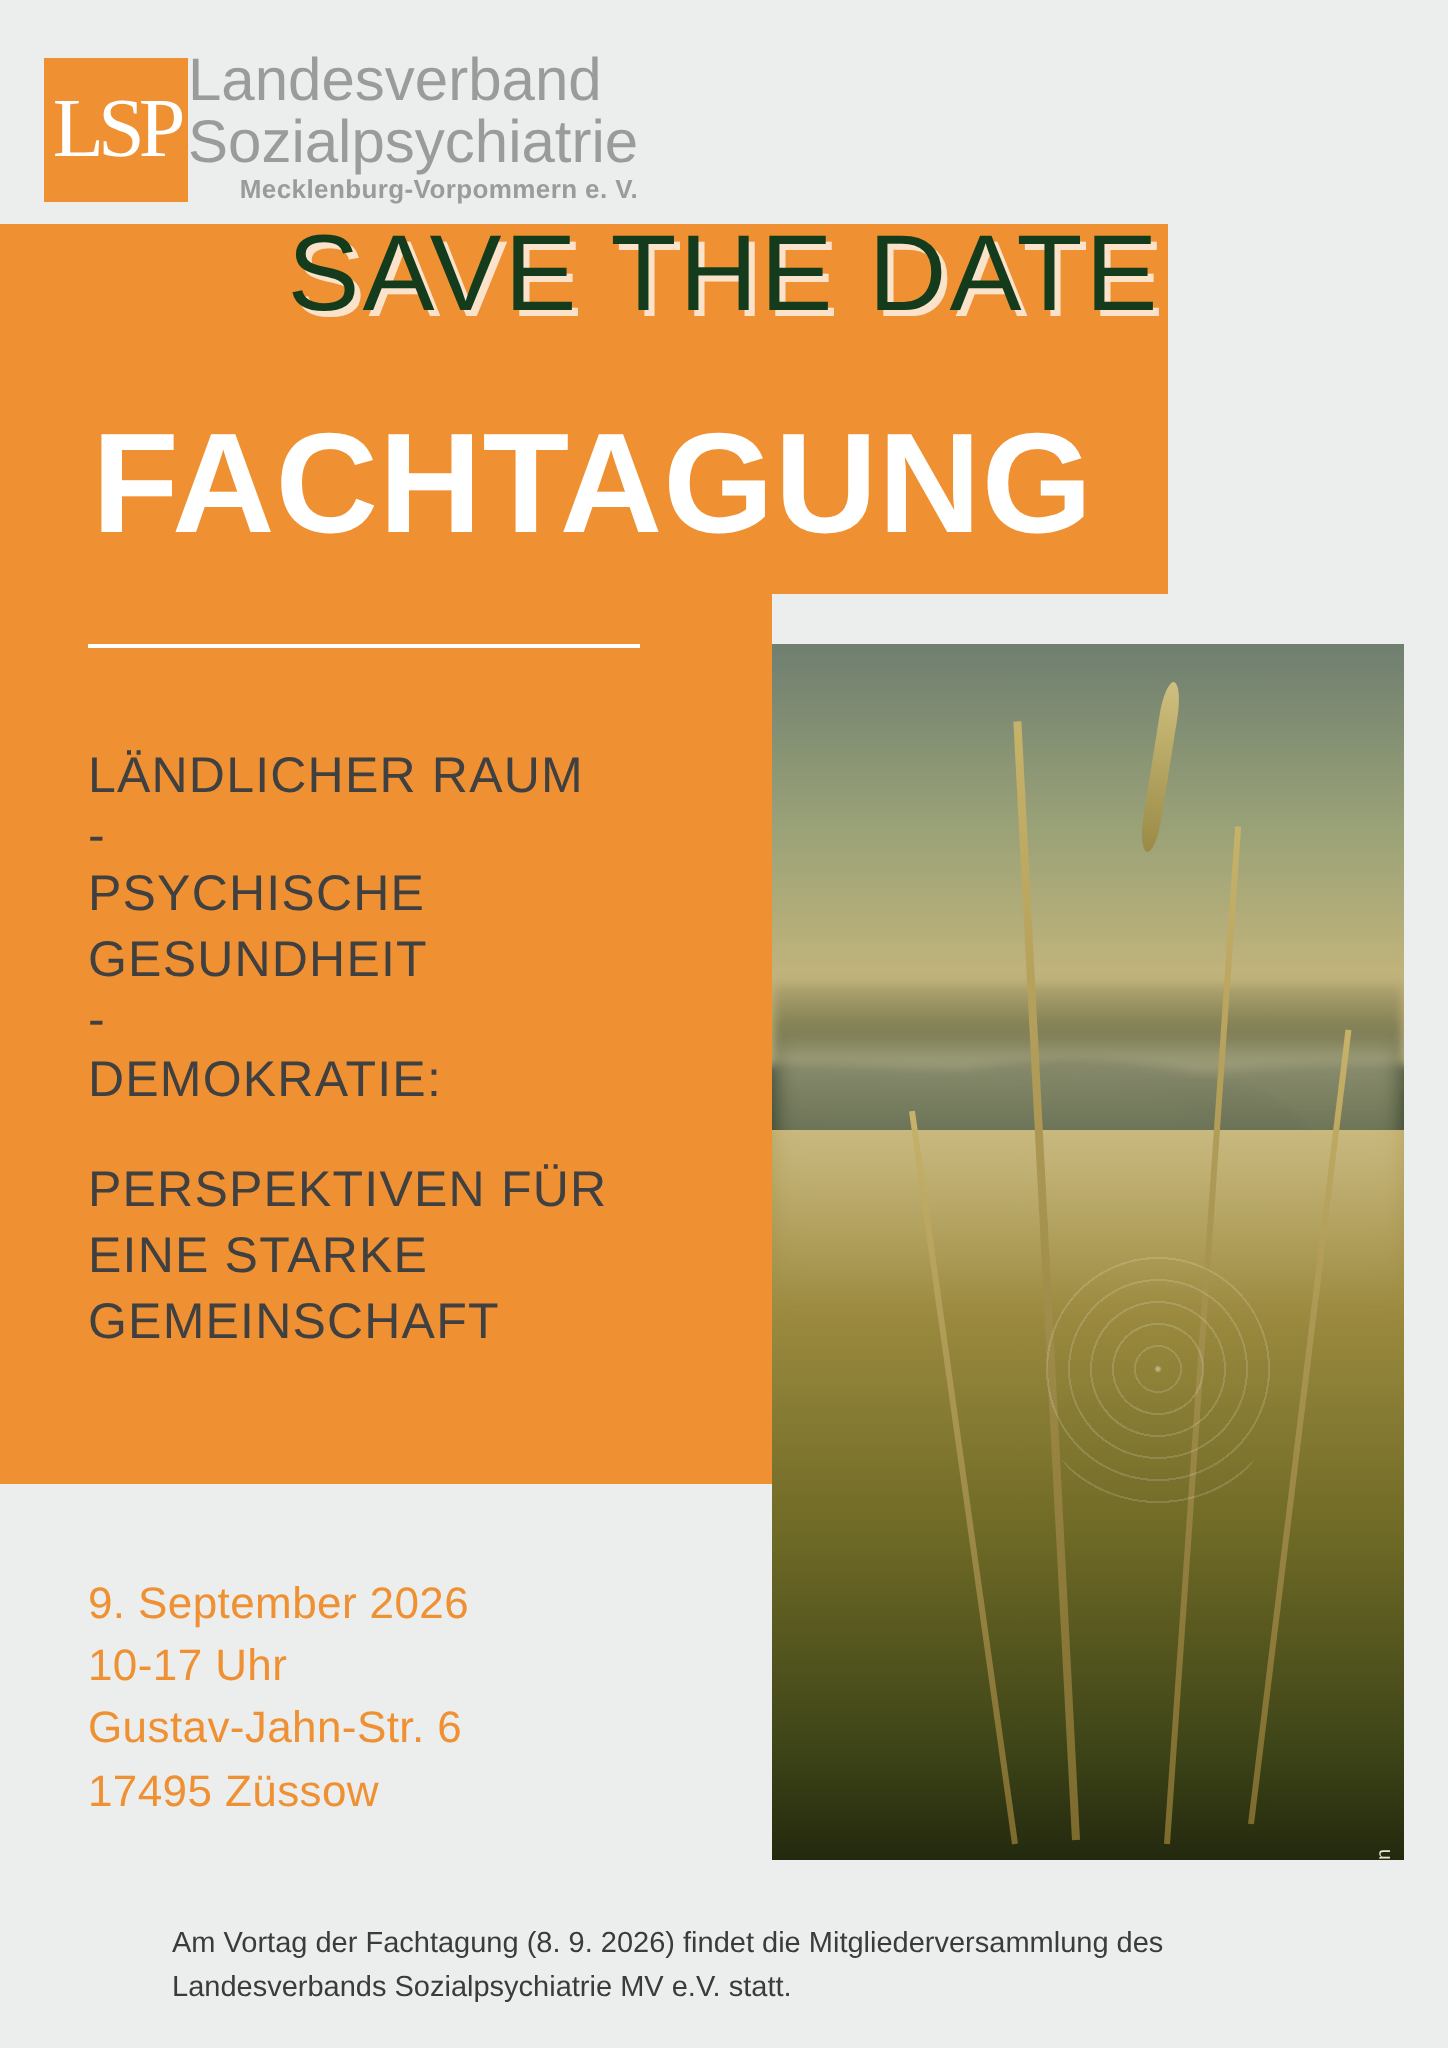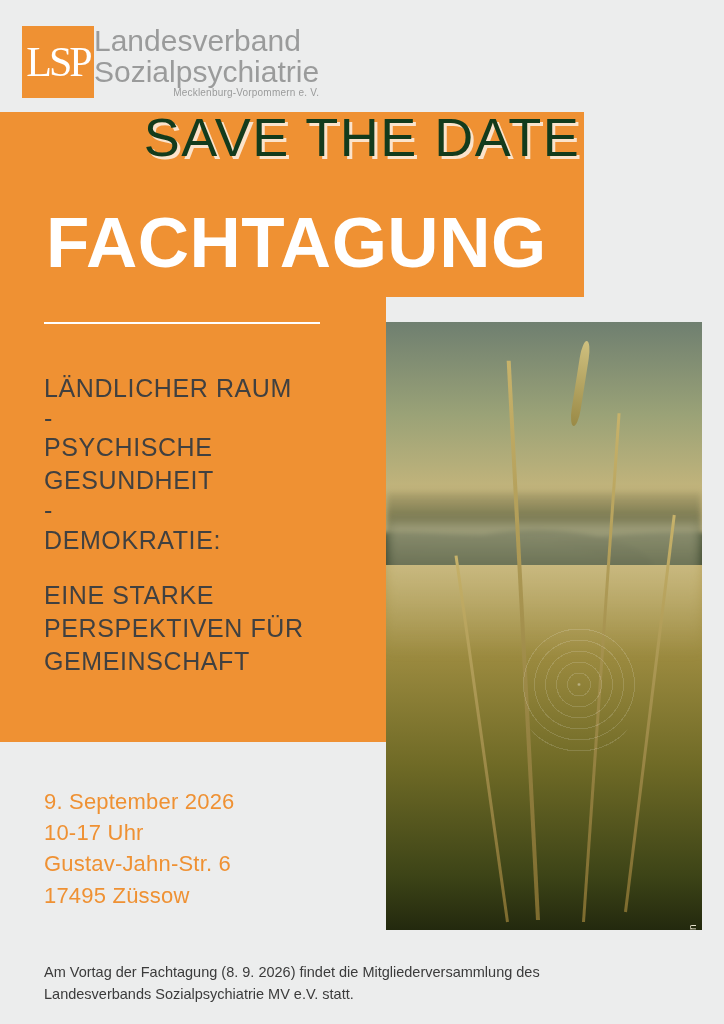--- a/index.html
+++ b/index.html
@@ -65,8 +65,8 @@
   .logo-text .l3 {
     display: block;
     color: #9a9b9b;
-    font-size: 10px;
-    font-weight: normal;
+    font-size: 13px;
+    font-weight: bold;
     margin-top: 1px;
     text-align: right;
     letter-spacing: 0.2px;

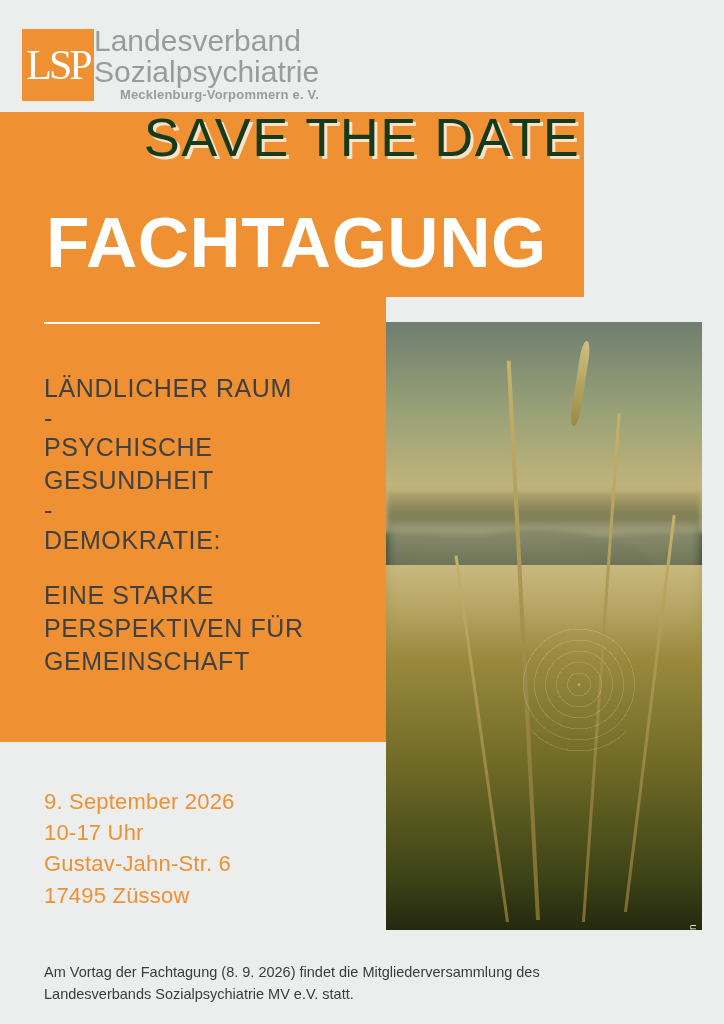--- a/index.html
+++ b/index.html
@@ -281,8 +281,8 @@
     <span class="dash">-</span>
     <span class="line">DEMOKRATIE:</span>
     <div class="gap"></div>
+    <span class="line">PERSPEKTIVEN FÜR</span>
     <span class="line">EINE STARKE</span>
-    <span class="line">PERSPEKTIVEN FÜR</span>
     <span class="line">GEMEINSCHAFT</span>
   </div>
 

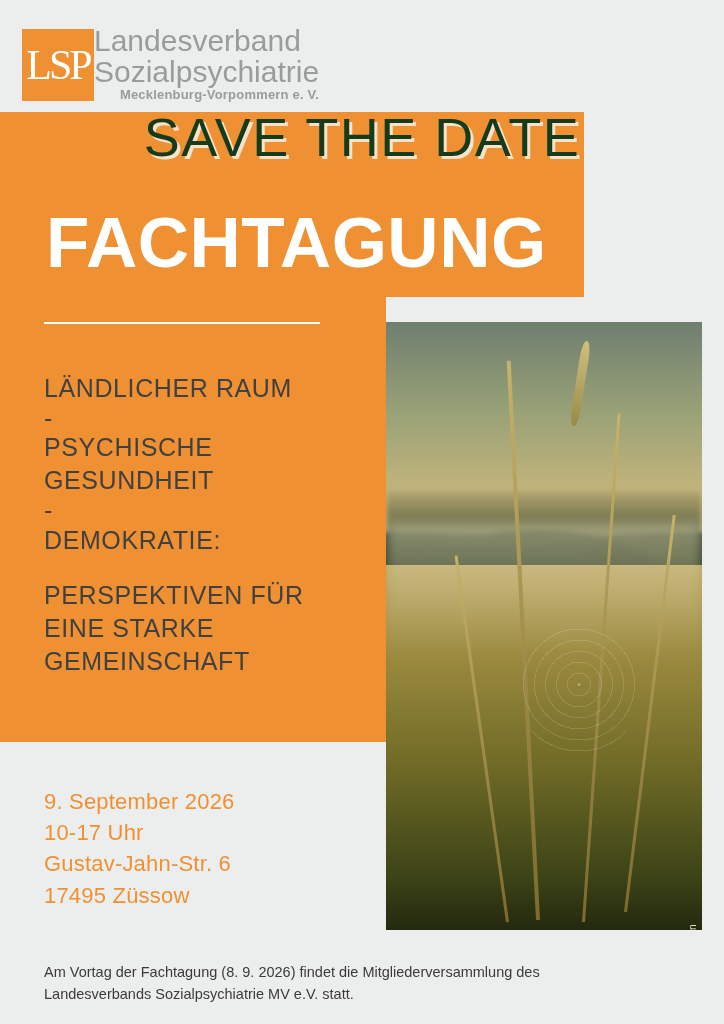--- a/index.html
+++ b/index.html
@@ -246,7 +246,7 @@
     font-size: 14.5px;
     line-height: 1.5;
   }
-  .footnote .l { display: block; }
+  .footnote .l { display: block; margin-left: 42px; }
 </style>
 </head>
 <body>

